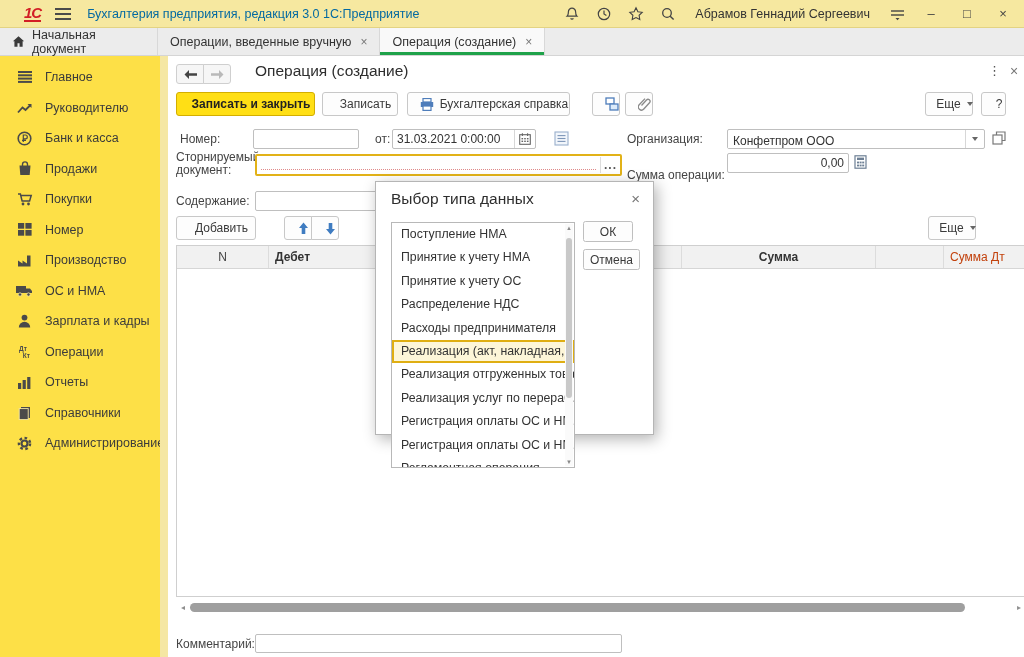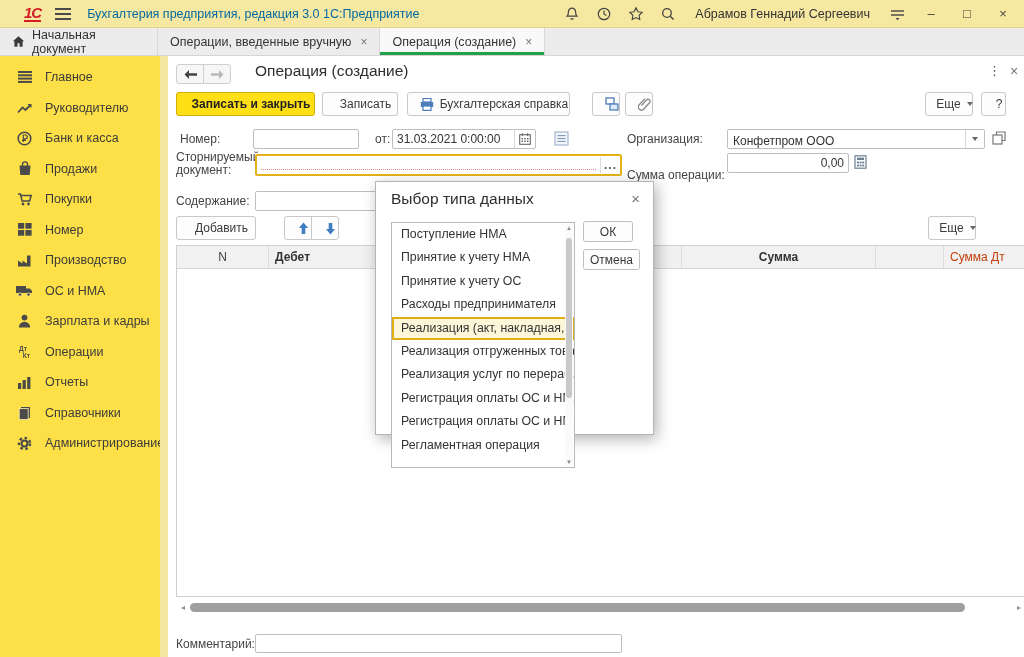--- a/index.html
+++ b/index.html
@@ -421,6 +421,7 @@
     <div class="dli">Поступление НМА</div>
     <div class="dli">Принятие к учету НМА</div>
     <div class="dli">Принятие к учету ОС</div>
+    <div class="dli">Распределение НДС</div>
     <div class="dli">Расходы предпринимателя</div>
     <div class="dli sel">Реализация (акт, накладная, У...</div>
     <div class="dli">Реализация отгруженных това...</div>

